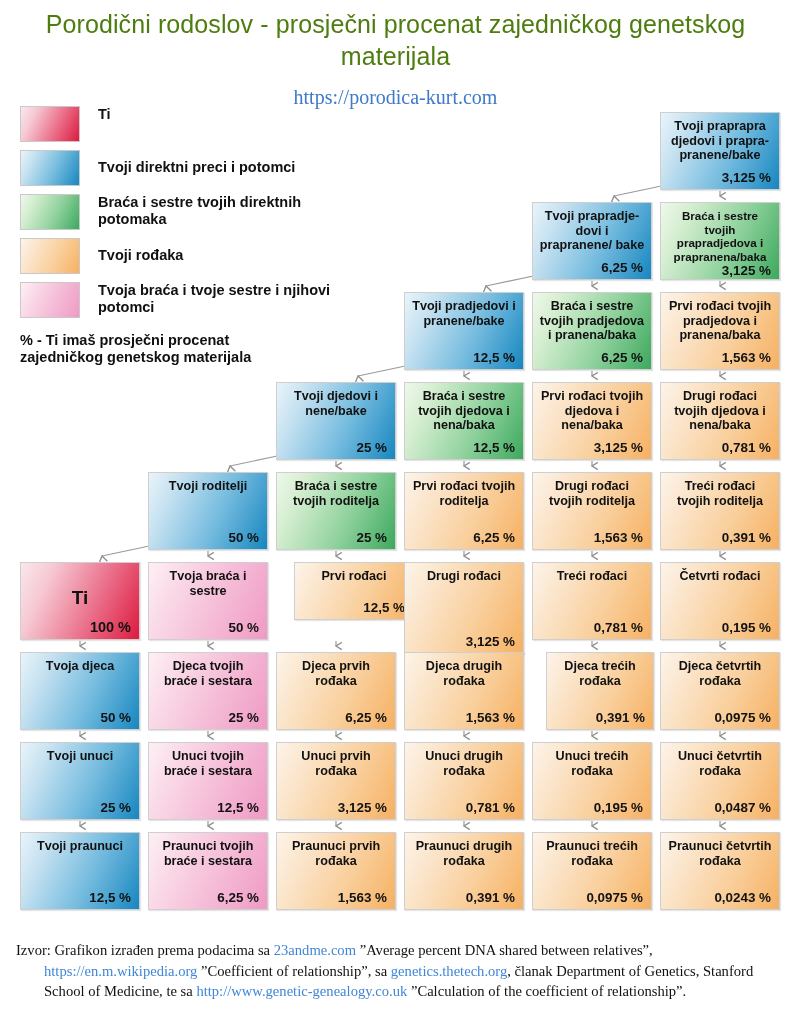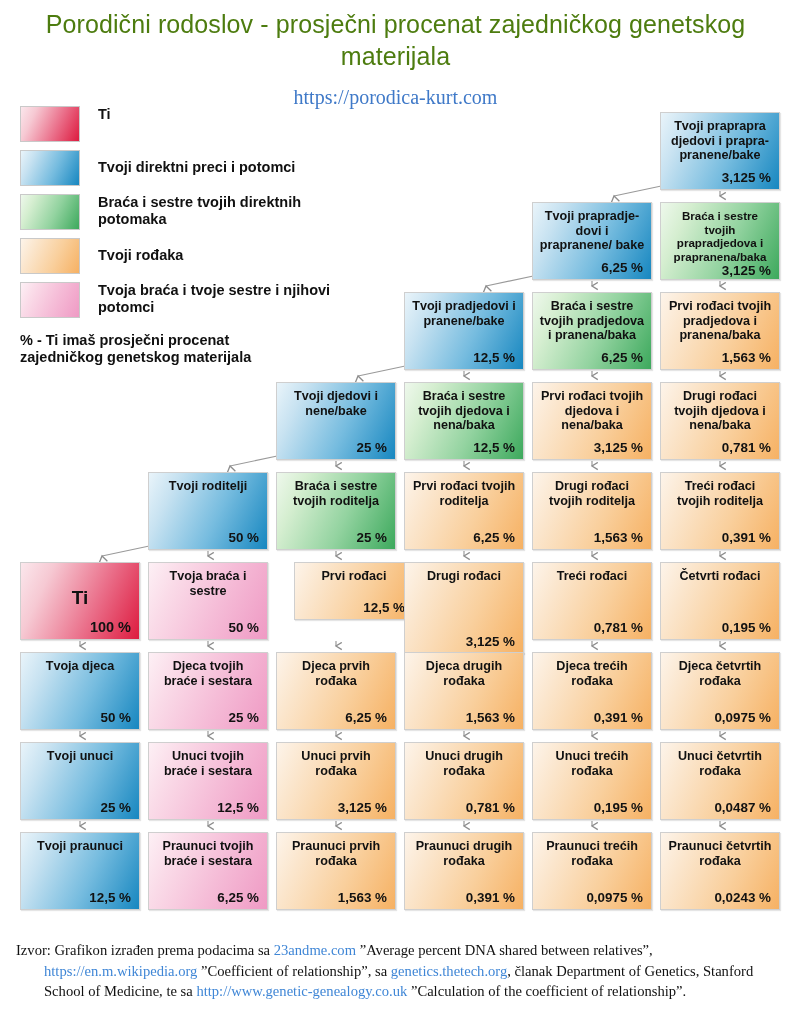--- a/index.html
+++ b/index.html
@@ -283,7 +283,7 @@
         <div class="lbl">Djeca drugih rođaka</div>
         <div class="pct">1,563 %</div>
       </div>
-      <div class="cell g-orange" style="left: 532px; top: 652px; width: 120px; height: 78px;">
+      <div class="cell g-orange" style="left: 546px; top: 652px; width: 108px; height: 78px;">
         <div class="lbl">Djeca trećih rođaka</div>
         <div class="pct">0,391 %</div>
       </div>

